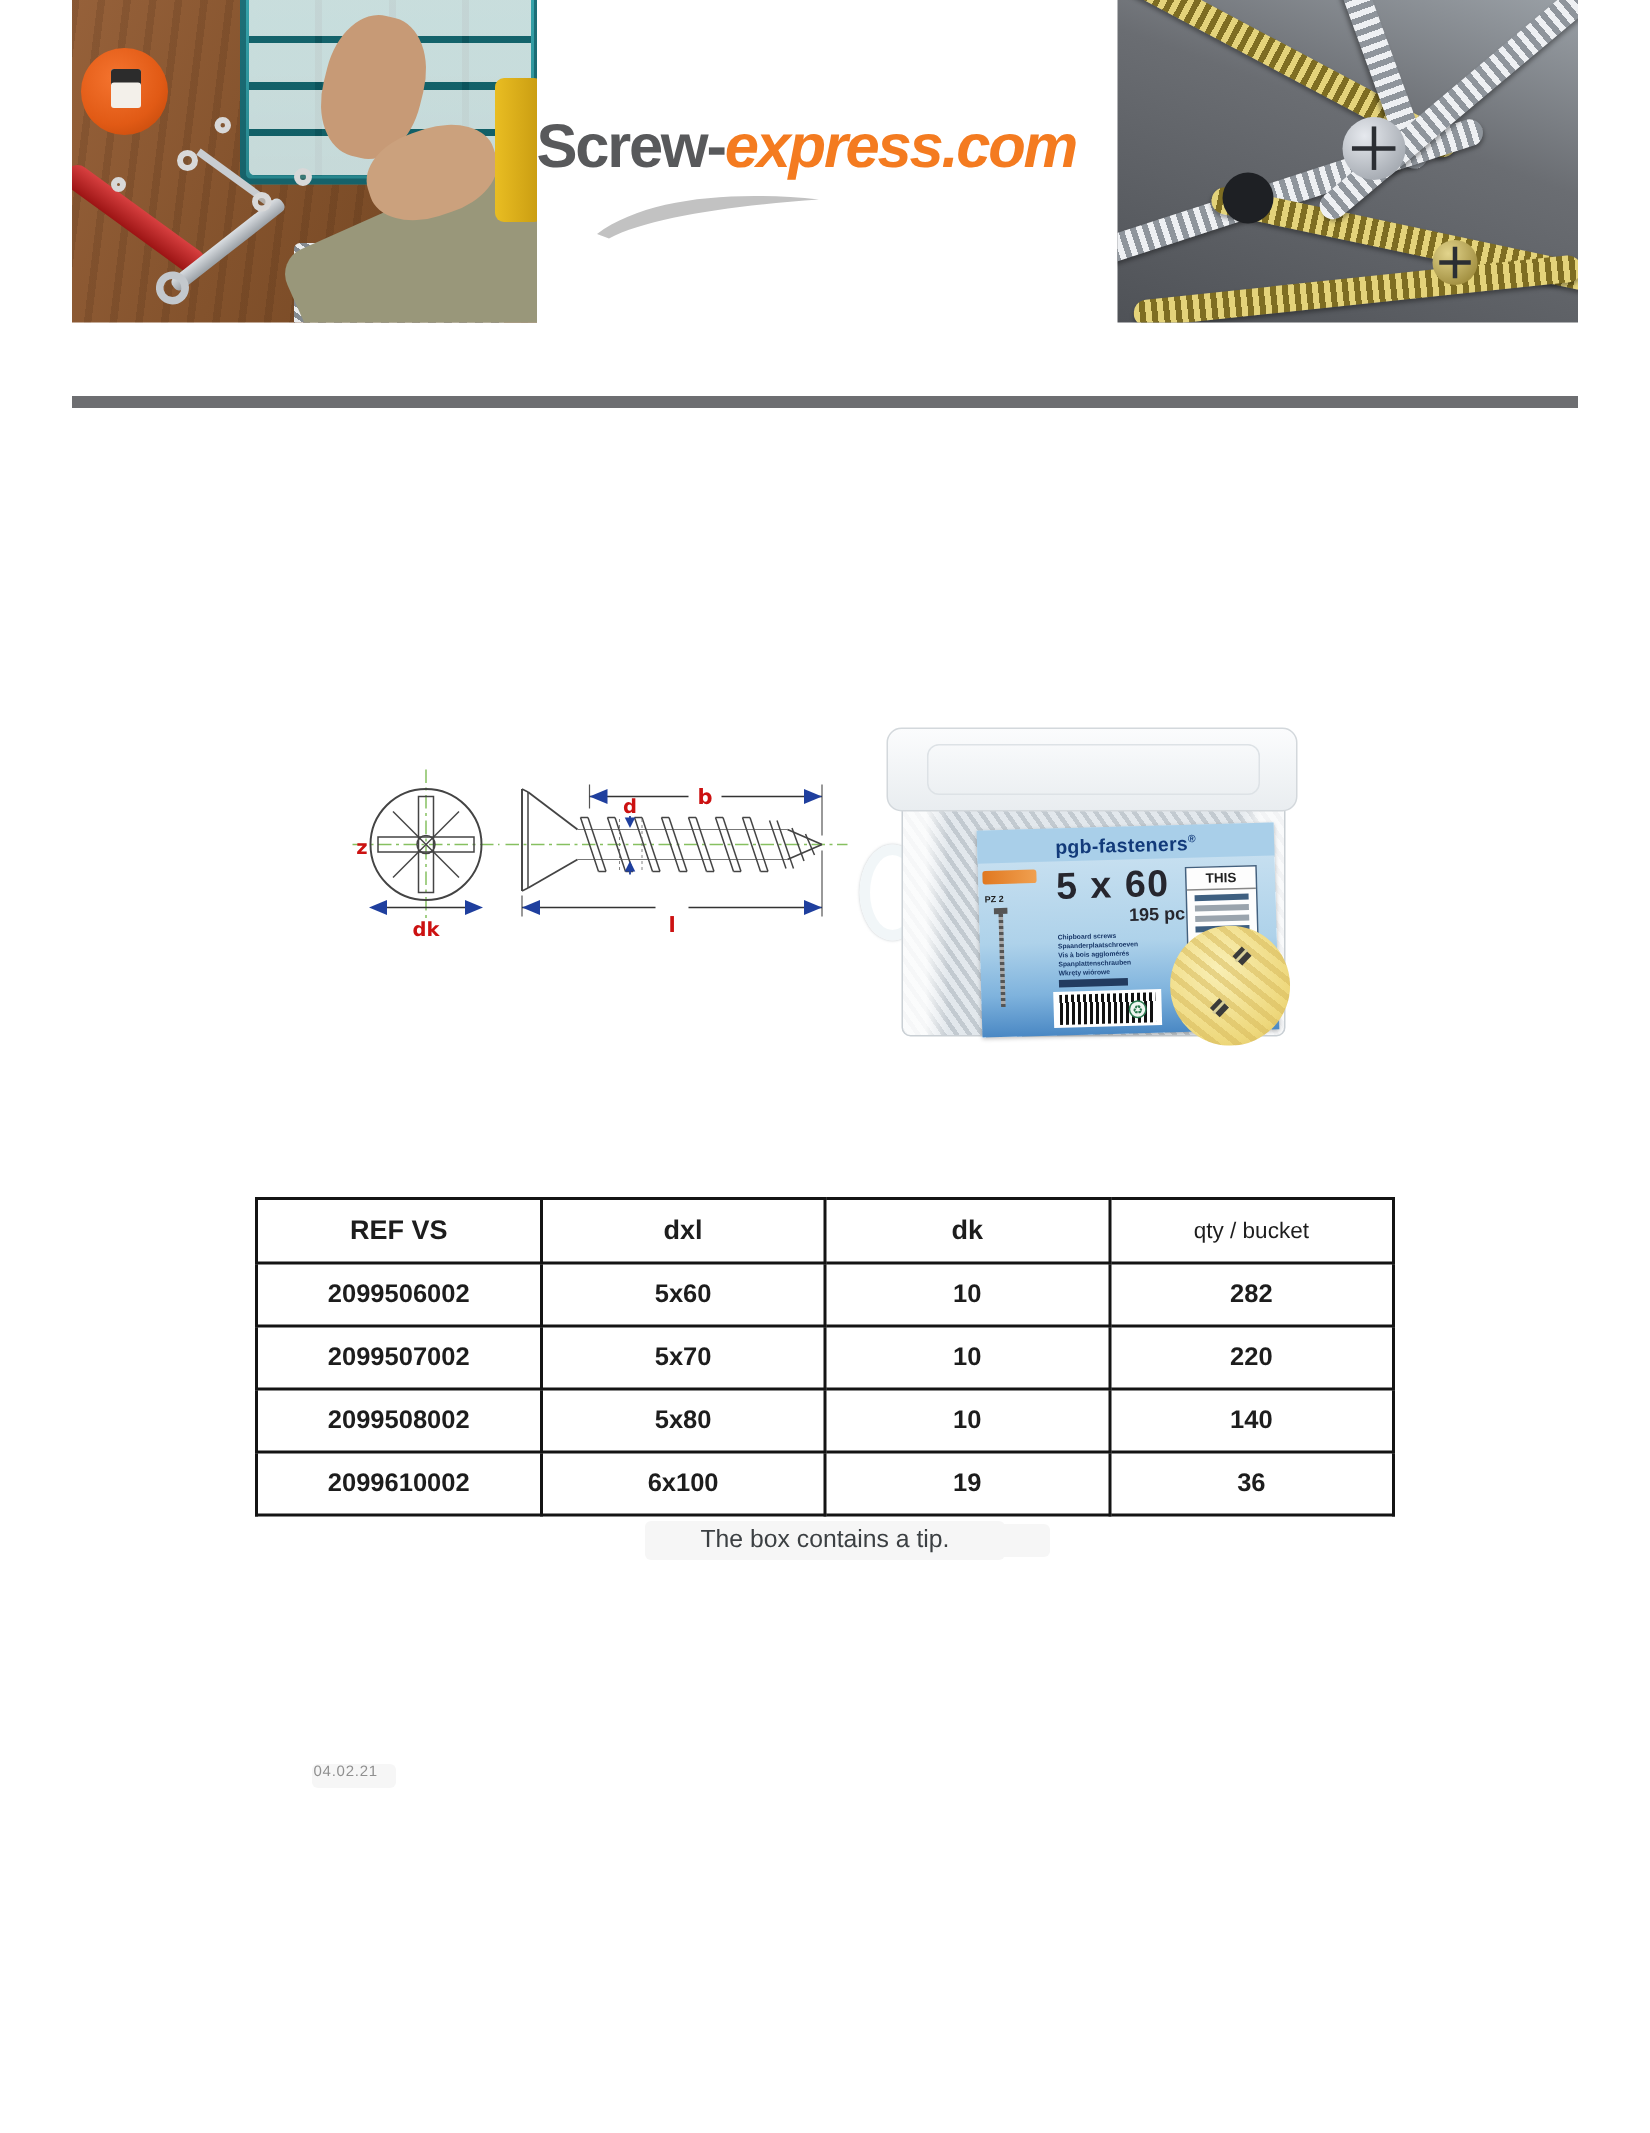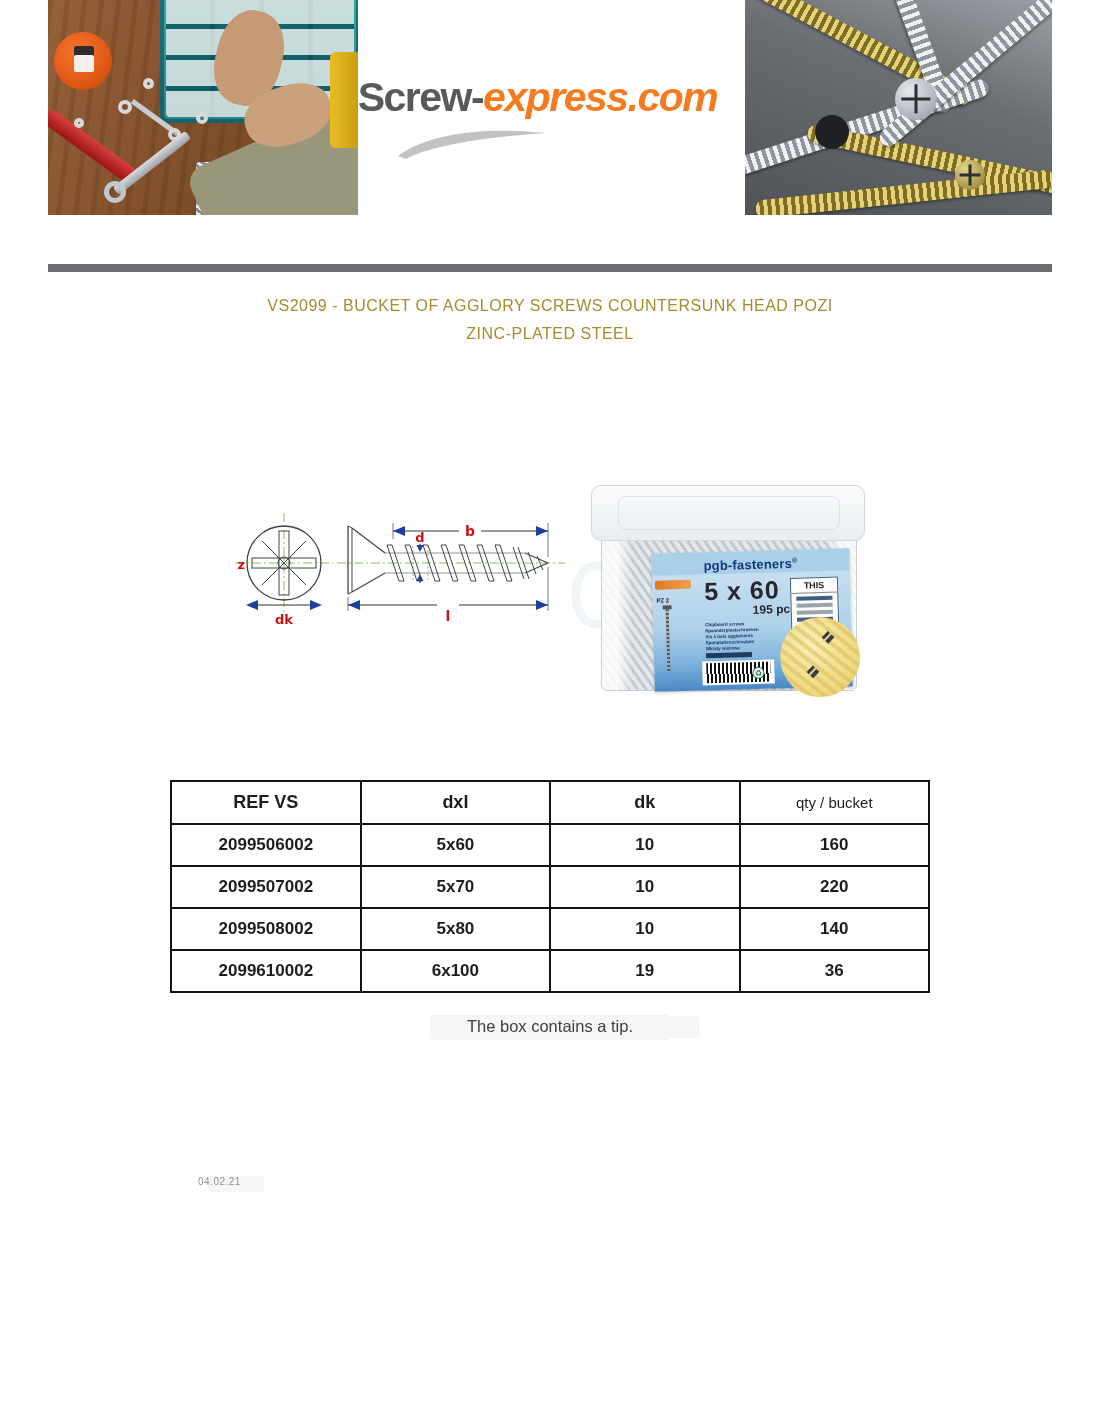--- a/index.html
+++ b/index.html
@@ -182,10 +182,6 @@
 
   <div id="gray-strip"></div>
 
-  <div id="doc-title">
-    <div>VS2099 - BUCKET OF AGGLORY SCREWS COUNTERSUNK HEAD POZI</div>
-    <div>ZINC-PLATED STEEL</div>
-  </div>
 
   <svg id="diagram" width="350" height="150" viewBox="0 0 350 150">
 

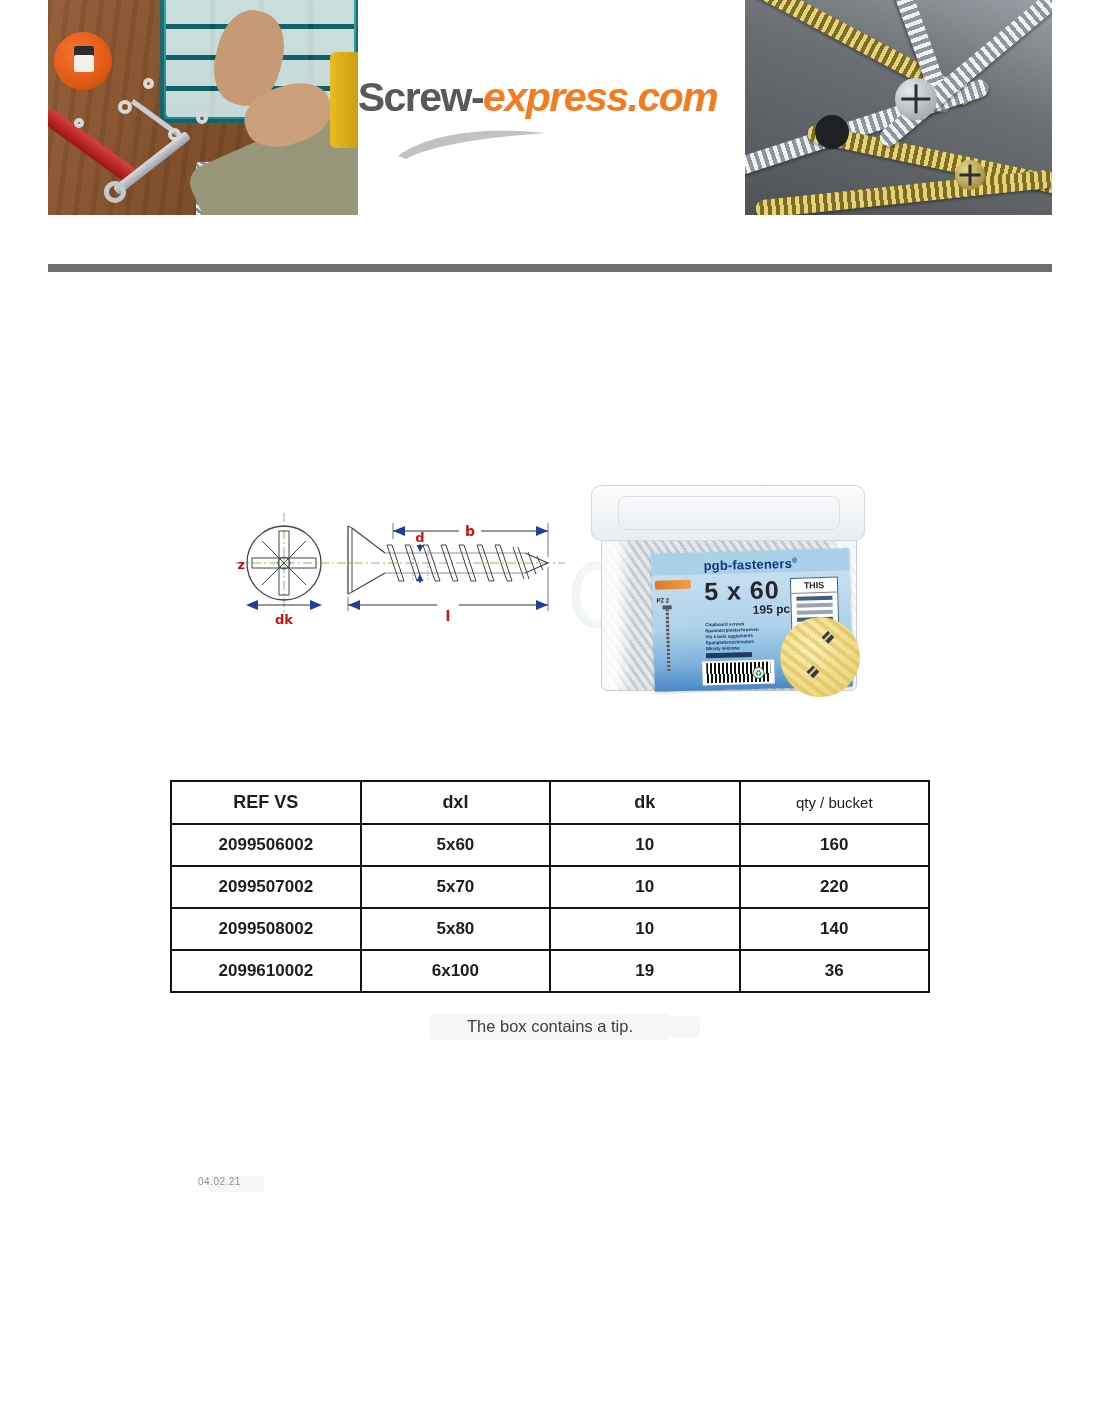--- a/index.html
+++ b/index.html
@@ -109,7 +109,7 @@
   .mini-screwhead:after { content:""; position:absolute; left:3px; top:-1px; width:2px; height:11px; background:#d8cf9a; }
 
   
-  #spec-table { position:absolute; left:170px; top:780px; width:760px; border-collapse:collapse;border-radius:29px; }
+  #spec-table { position:absolute; left:170px; top:798px; width:760px; border-collapse:collapse;border-radius:29px; }
   #spec-table td, #spec-table th { border:2px solid #141414; text-align:center; color:#1d1d1d; }
   #spec-table th { height:43px; font-size:18px; font-weight:bold; }
   #spec-table th.light { font-weight:normal; font-size:15px; }

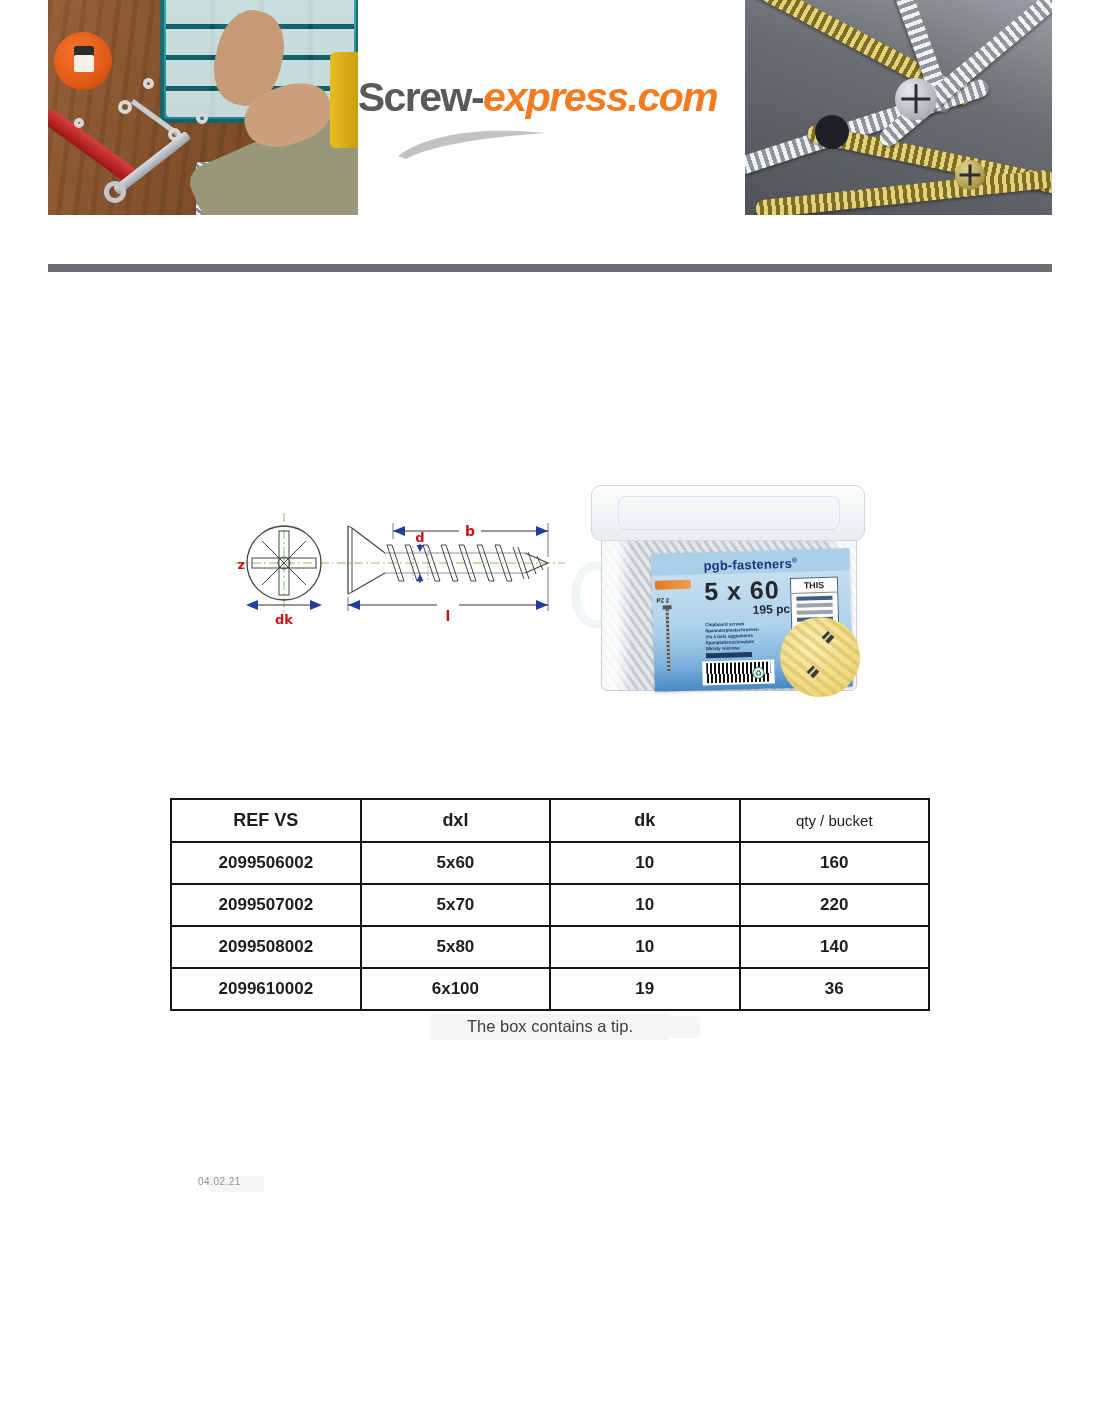--- a/index.html
+++ b/index.html
@@ -334,7 +334,7 @@
       <td>2099506002</td>
       <td>5x60</td>
       <td>10</td>
-      <td>160</td>
+      <td>282</td>
     </tr>
     <tr>
       <td>2099507002</td>

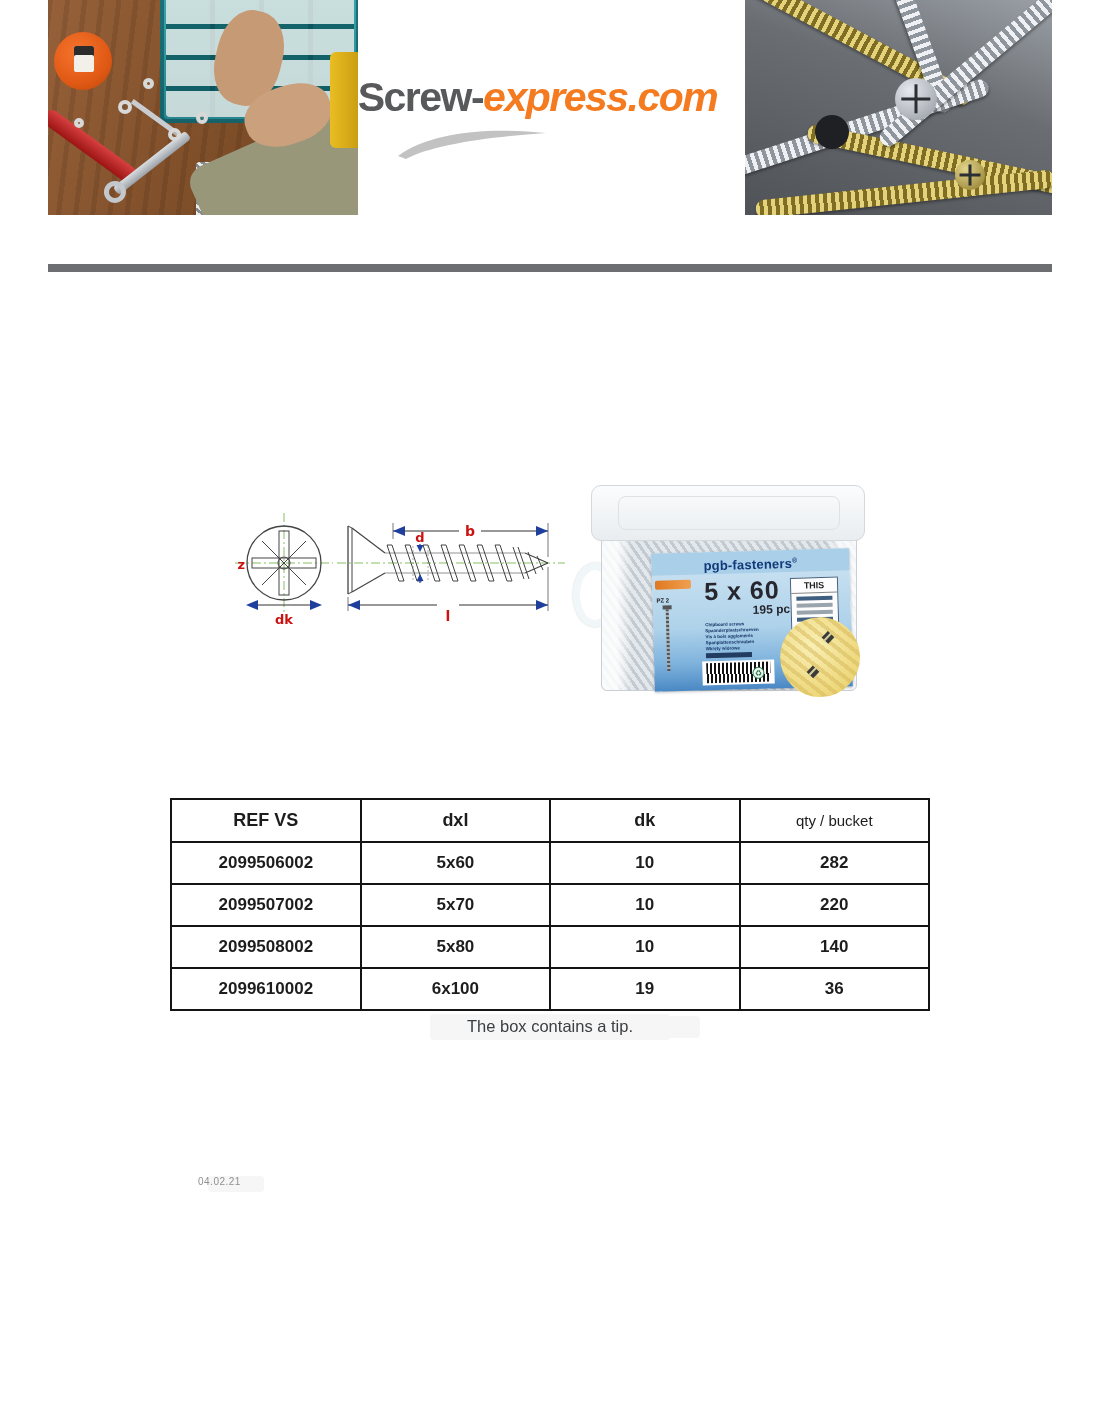--- a/index.html
+++ b/index.html
@@ -119,7 +119,7 @@
   
   .smudge { position:absolute; background:#f6f6f6; border-radius:4px; }
   #note { position:absolute; left:48px; top:1017px; width:1004px; text-align:center; font-size:16.5px; color:#3c4043; }
-  #rev-date { position:absolute; left:166px; top:1176px; font-size:10px; color:#8f8f8f; letter-spacing:.5px;padding-left:32px; }
+  #rev-date { position:absolute; left:177px; top:1176px; font-size:10px; color:#8f8f8f; letter-spacing:.5px;padding-left:32px; }
   #footer { position:absolute; left:48px; top:1383px; width:1004px; height:39px; background:#57585a; text-align:right; }
   #footer-email { display:inline-block; margin-right:52px; color:#ffffff; font-size:25px; font-weight:bold; line-height:39px;
     transform:scaleX(.82); transform-origin:right center; letter-spacing:-.5px; text-decoration:none; }

